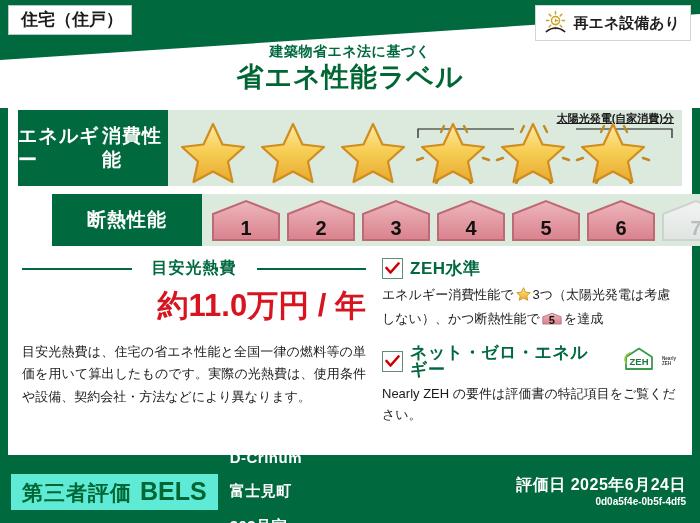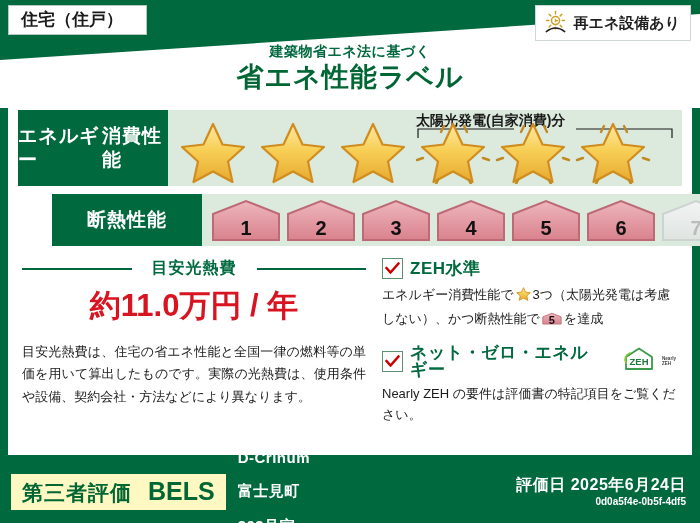--- a/index.html
+++ b/index.html
@@ -17,7 +17,7 @@
   .cat-tag{
     position:absolute;left:8px;top:5px;
     background:#ffffff;border:1px solid #b9c9c2;
-    padding:5px 23px 6px 12px;
+    padding:5px 8px 6px 12px;
     font-size:17px;font-weight:bold;color:#1a1a1a;
     letter-spacing:0px;line-height:1;
     z-index:6;

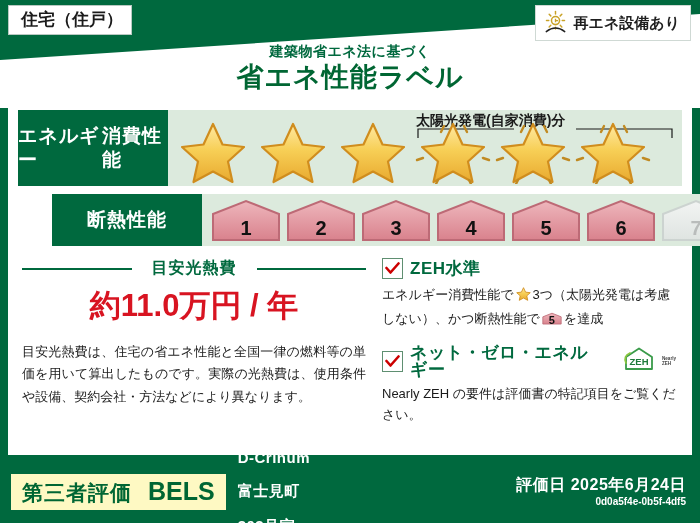--- a/index.html
+++ b/index.html
@@ -78,8 +78,8 @@
     position:absolute;right:8px;top:3px;width:258px;height:26px;
   }
   .pv-bracket .pv-txt{
-    position:absolute;left:0;top:0;width:100%;text-align:left;
-    font-size:14px;font-weight:bold;color:#1a1a1a;line-height:1;
+    position:absolute;left:0;top:0;width:100%;text-align:right;
+    font-size:11px;font-weight:bold;color:#1a1a1a;line-height:1;text-decoration:underline;
   }
   
   .ins-row{height:52px;margin-top:8px;margin-left:44px;}

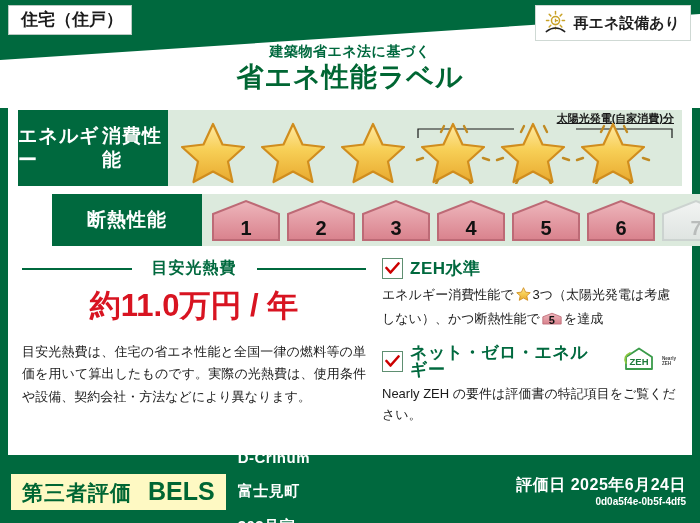--- a/index.html
+++ b/index.html
@@ -102,7 +102,7 @@
   .cost-head .rule{flex:1;height:2px;background:#00693e;}
   .cost-head .ttl{font-size:16px;font-weight:bold;color:#00693e;white-space:nowrap;letter-spacing:1px;}
   .cost-value{
-    text-align:center;font-size:31px;font-weight:bold;color:#d81421;
+    text-align:right;font-size:31px;font-weight:bold;color:#d81421;
     margin-top:10px;letter-spacing:0px;line-height:1.1;
   }
   .cost-note{

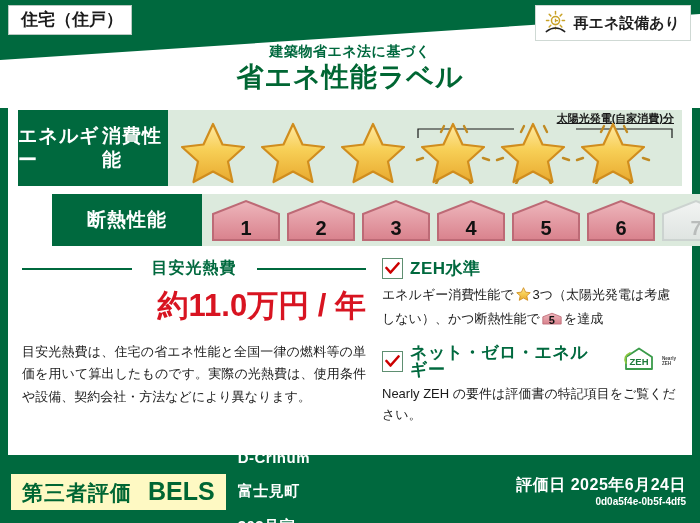--- a/index.html
+++ b/index.html
@@ -133,7 +133,7 @@
     z-index:4;display:flex;align-items:center;
   }
   .bels{
-    margin-left:11px;background:#fef9c3;padding:5px 11px 6px 11px;
+    margin-left:11px;background:#5eead4;padding:5px 11px 6px 11px;
     display:flex;align-items:baseline;gap:8px;
   }
   .bels .jp{font-size:21px;font-weight:bold;color:#006633;letter-spacing:1px;line-height:1;}

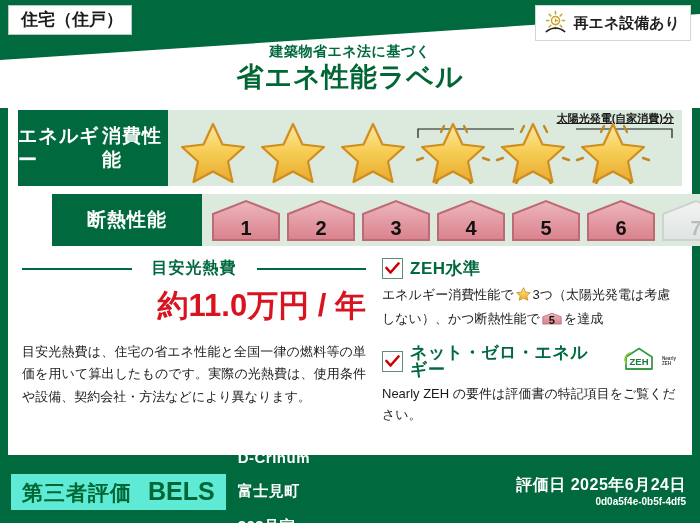--- a/index.html
+++ b/index.html
@@ -137,7 +137,7 @@
     display:flex;align-items:baseline;gap:8px;
   }
   .bels .jp{font-size:21px;font-weight:bold;color:#006633;letter-spacing:1px;line-height:1;}
-  .bels .en{font-size:25px;font-weight:bold;color:#006633;letter-spacing:0px;line-height:1;margin-left:8px;}
+  .bels .en{font-size:25px;font-weight:bold;color:#006633;letter-spacing:0px;line-height:1;}
   .bldg{
     margin-left:12px;color:#fff;font-size:15px;font-weight:bold;letter-spacing:0.5px;
     display:flex;gap:16px;align-items:baseline;flex-direction:column;

